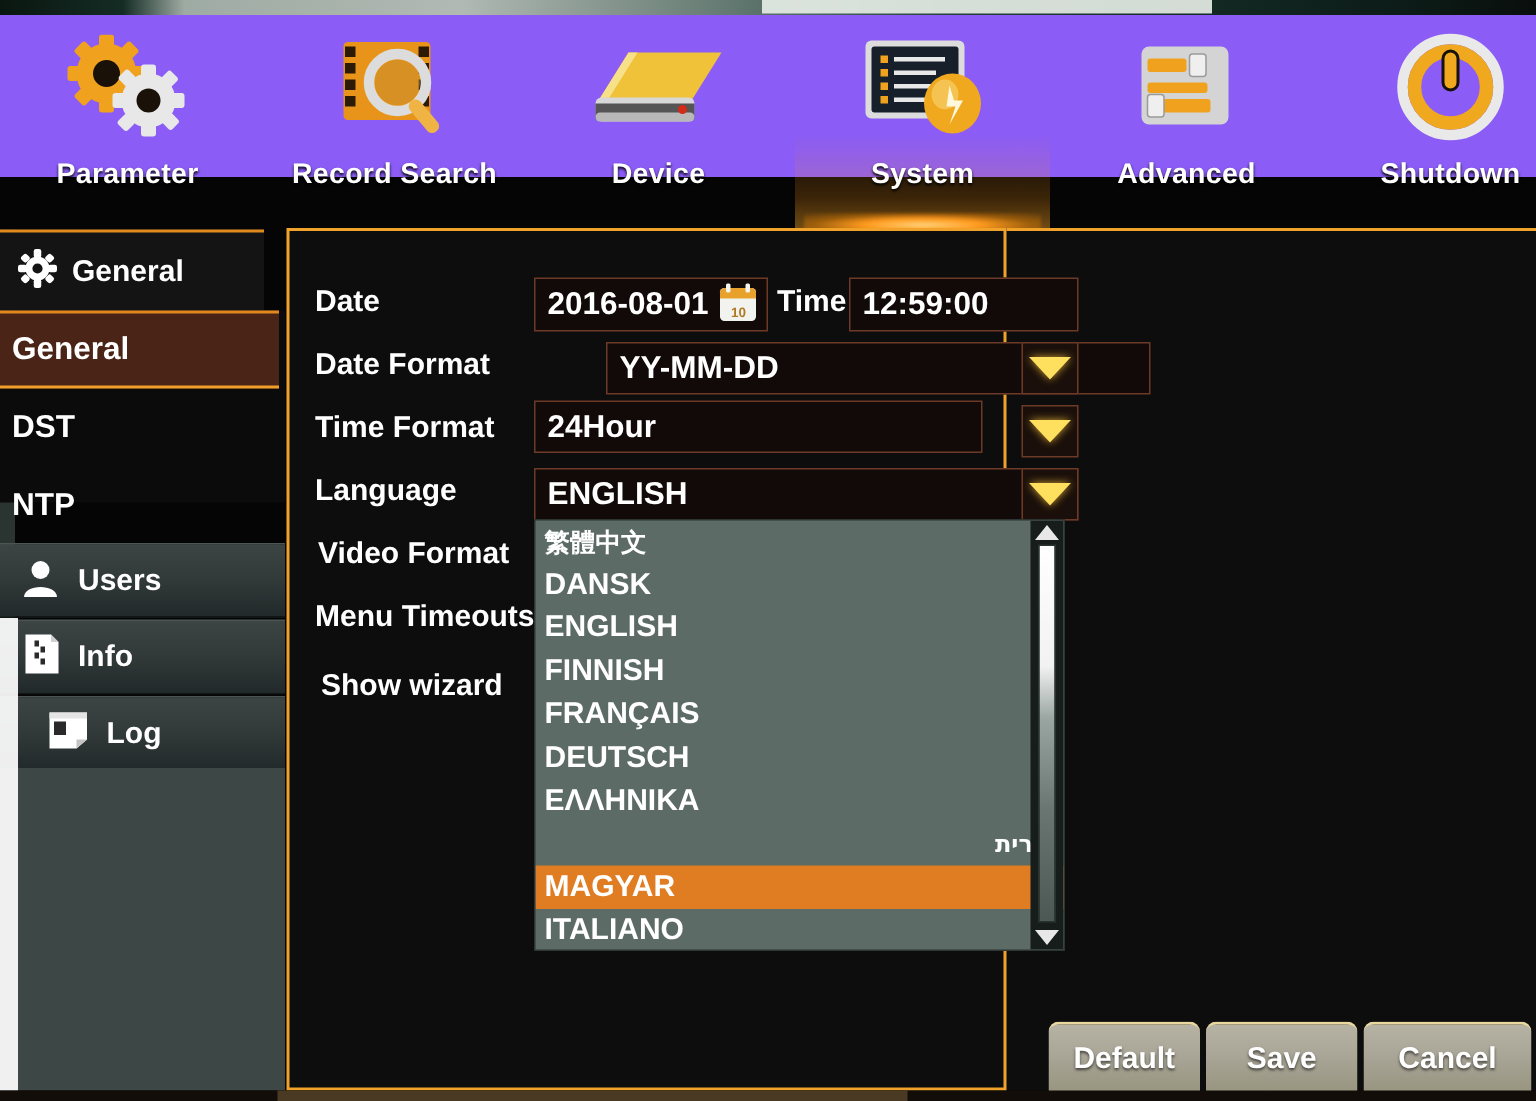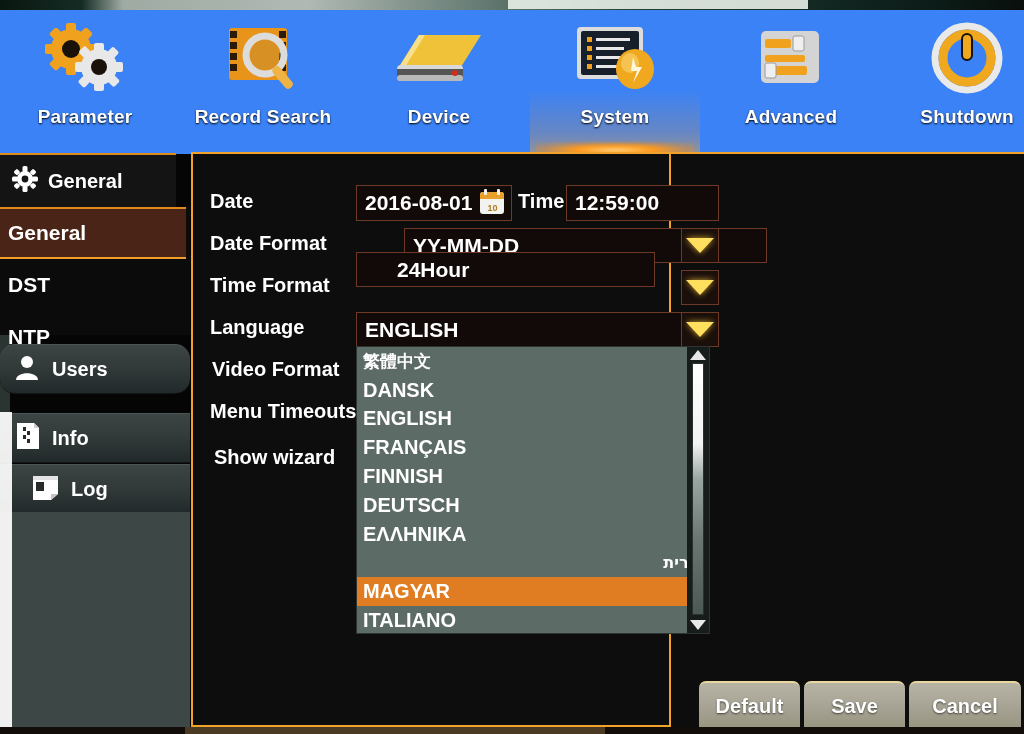--- a/index.html
+++ b/index.html
@@ -14,7 +14,7 @@
   .top-sliver2{position:absolute;left:508px;top:0;width:300px;height:9px;background:#e9efe9;opacity:.9;}
 
   
-  .topnav{position:absolute;left:0;top:10px;width:1024px;height:144px;background:#3b82f6;}
+  .topnav{position:absolute;left:0;top:10px;width:1024px;height:108px;background:#8b5cf6;}
   .navitem{position:absolute;top:0;width:170px;height:144px;text-align:center;}
   .navicon{height:96px;display:flex;align-items:center;justify-content:center;}
   .navlabel{font-size:19px;font-weight:bold;color:#fff;letter-spacing:.2px;

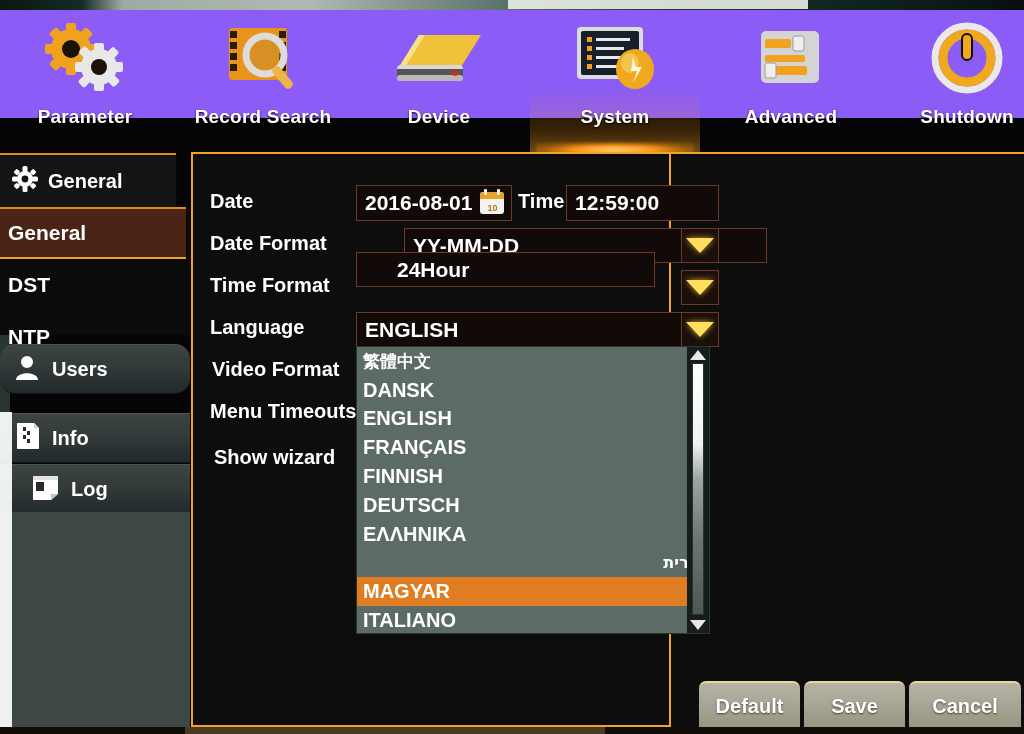--- a/index.html
+++ b/index.html
@@ -331,7 +331,7 @@
     </div>
 
     <div class="rlabel" style="left:210px;top:274px;">Time Format</div>
-    <div class="field" style="left:356px;top:252px;width:299px;height:35px;padding-left:32px;">
+    <div class="field" style="left:356px;top:267px;width:299px;height:35px;">
       <span class="fval">24Hour</span>
     </div>
     <div class="ddbtn" style="left:681px;top:270px;height:35px;">

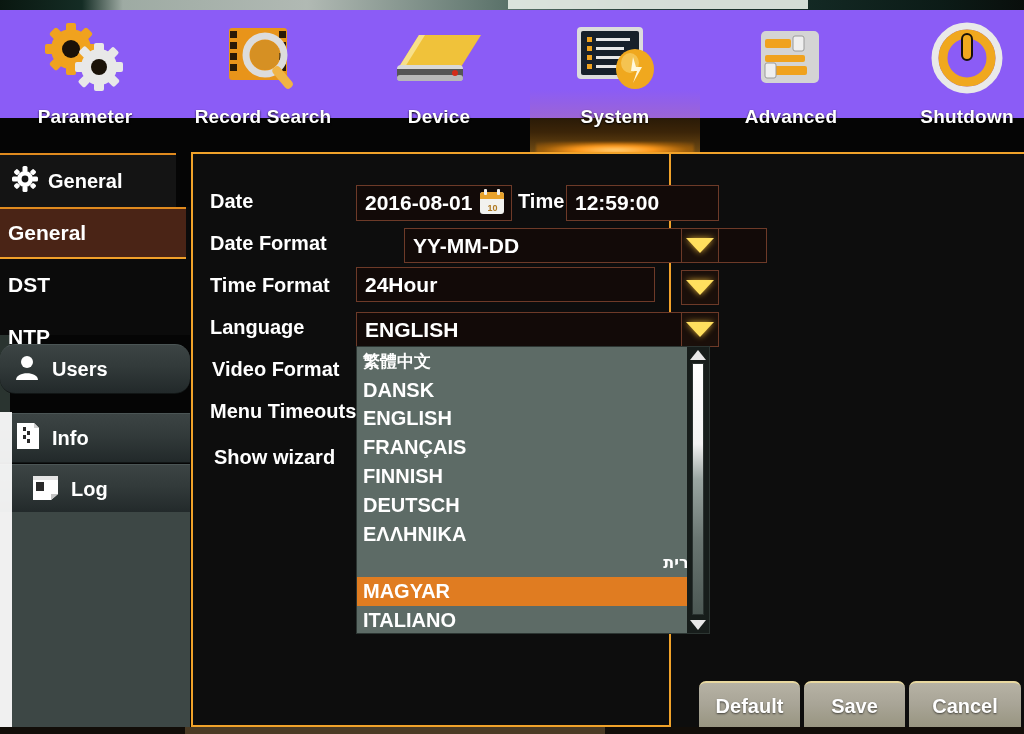--- a/index.html
+++ b/index.html
@@ -264,7 +264,7 @@
     </div>
   </div>
 
-  <div class="sb-big" style="top:344px;border-radius:15px;">
+  <div class="sb-big" style="top:362px;">
     <span>
       <svg width="26" height="26" viewBox="0 0 26 26">
           <circle cx="13" cy="8" r="6" fill="#fff"></circle>

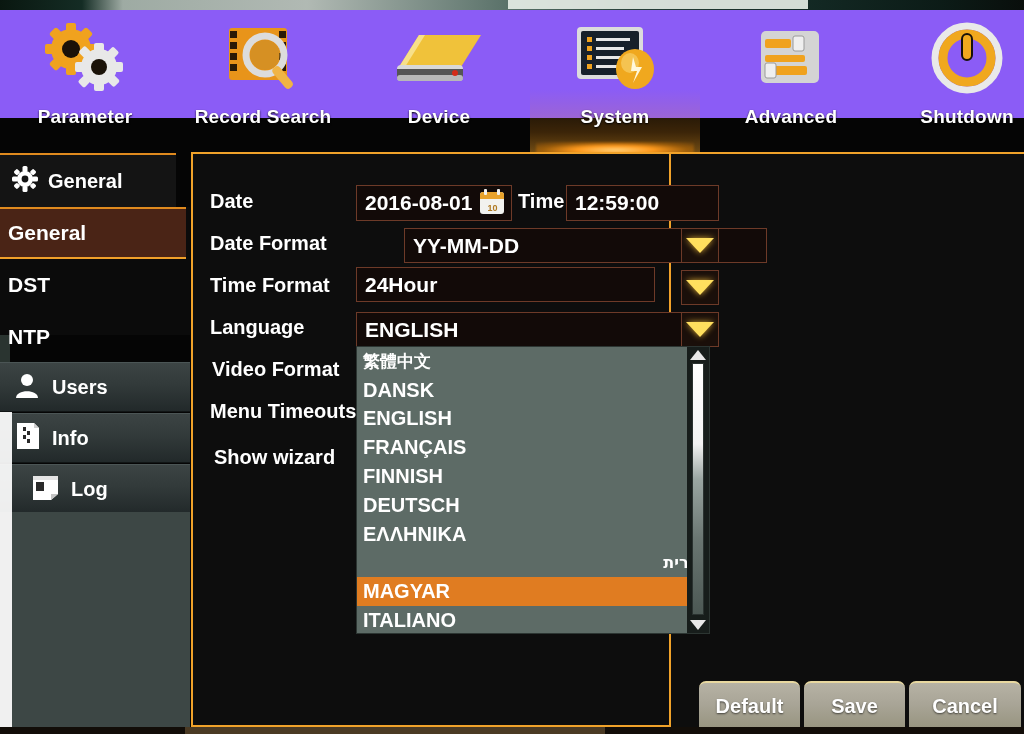--- a/index.html
+++ b/index.html
@@ -362,10 +362,10 @@
         <span>ENGLISH</span>
       </div>
     <div class="dditem">
+        <span>FINNISH</span>
+      </div>
+    <div class="dditem">
         <span>FRANÇAIS</span>
-      </div>
-    <div class="dditem">
-        <span>FINNISH</span>
       </div>
     <div class="dditem">
         <span>DEUTSCH</span>

